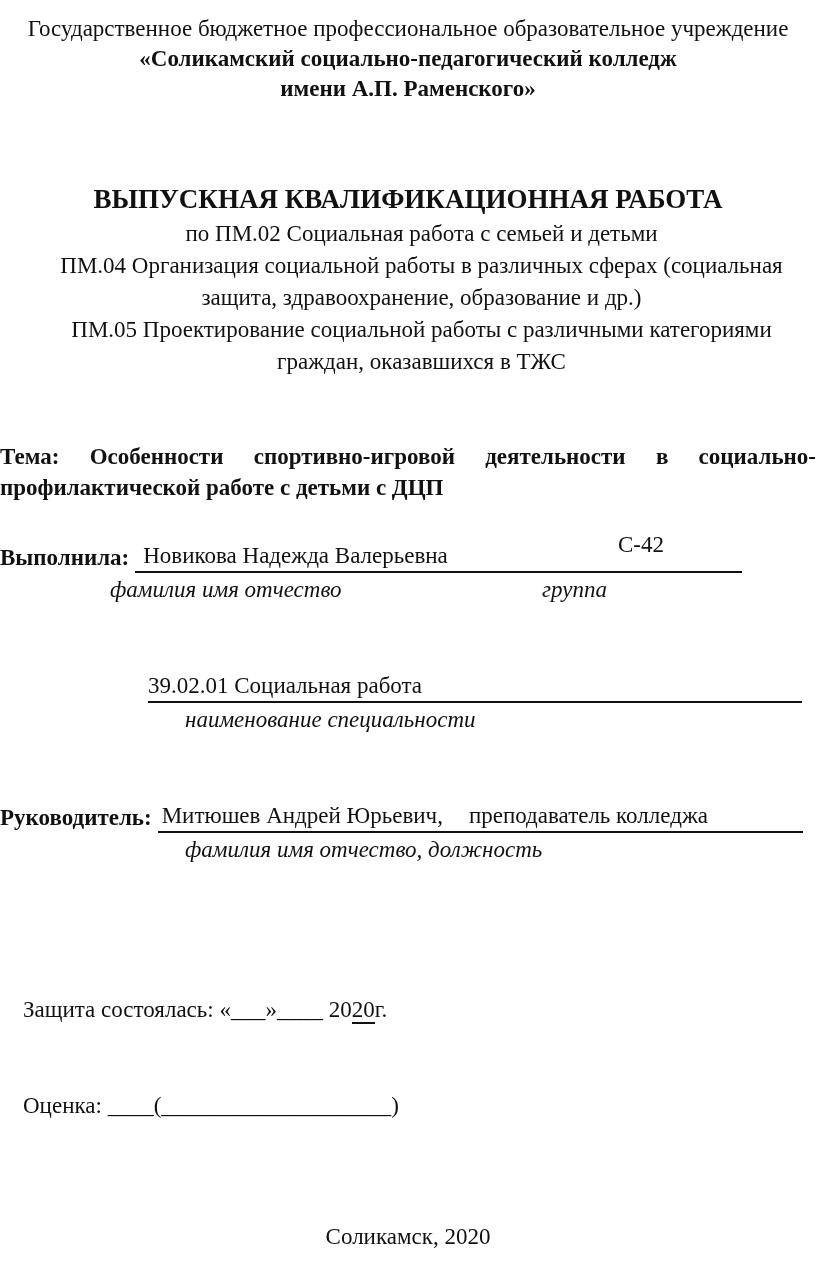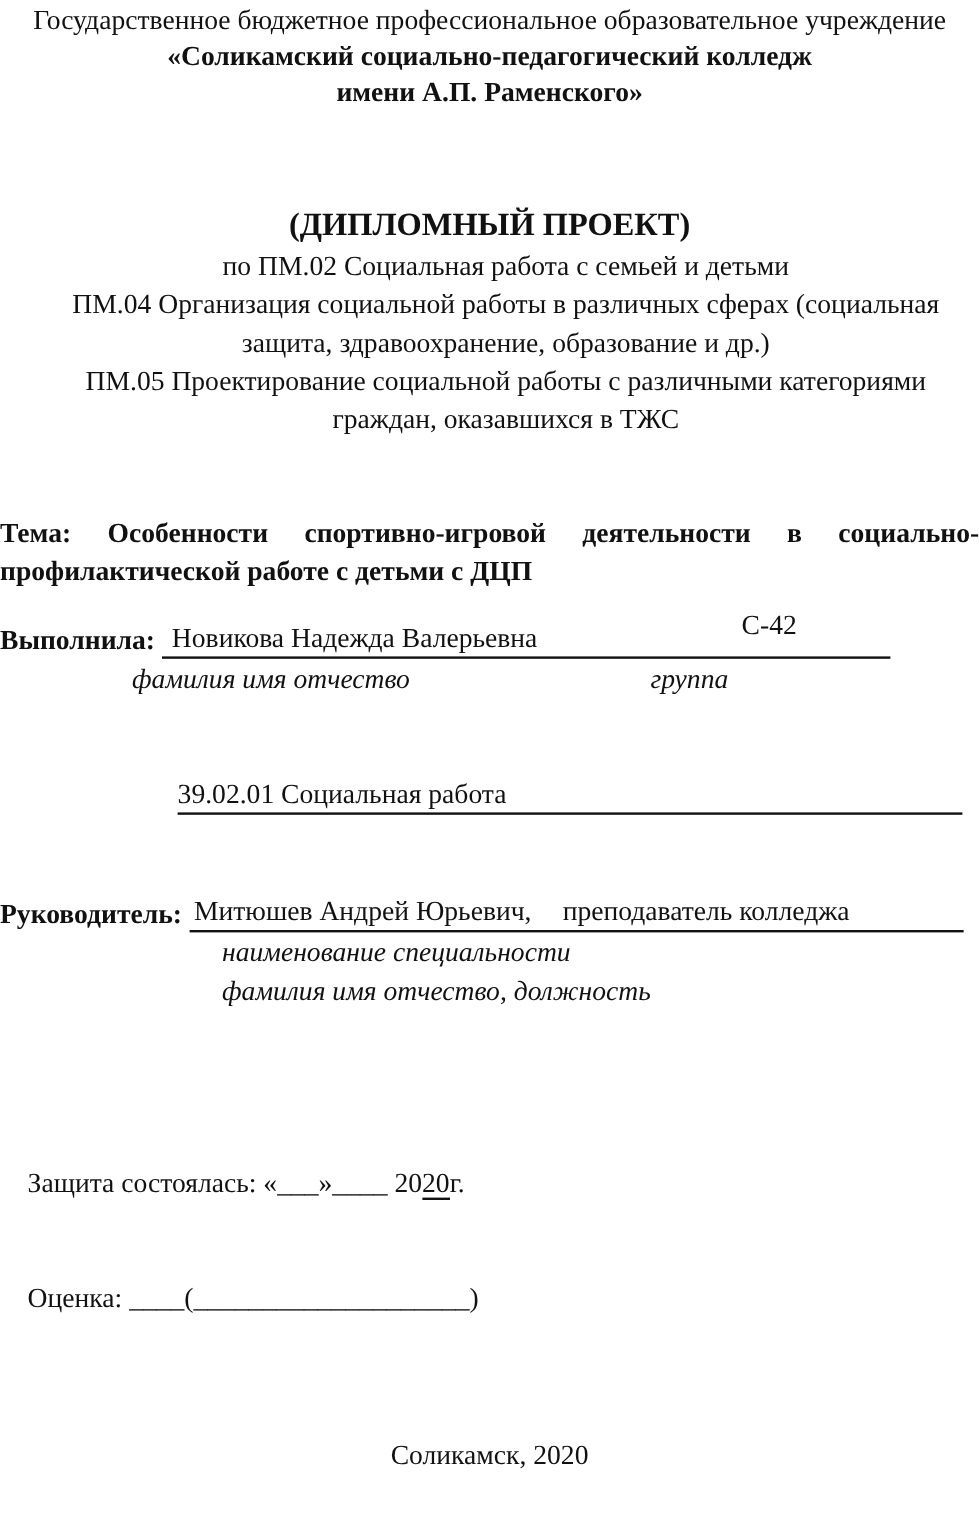--- a/index.html
+++ b/index.html
@@ -13,7 +13,7 @@
   }
   .c{text-align:center;}
   .b{font-weight:bold;}
-  .hdr{padding-top:2px;}
+  .hdr{padding-top:14px;}
   .hdr div{line-height:30px;}
   .title-block{margin-top:76px;}
   .t1{font-size:27px;line-height:38px;}

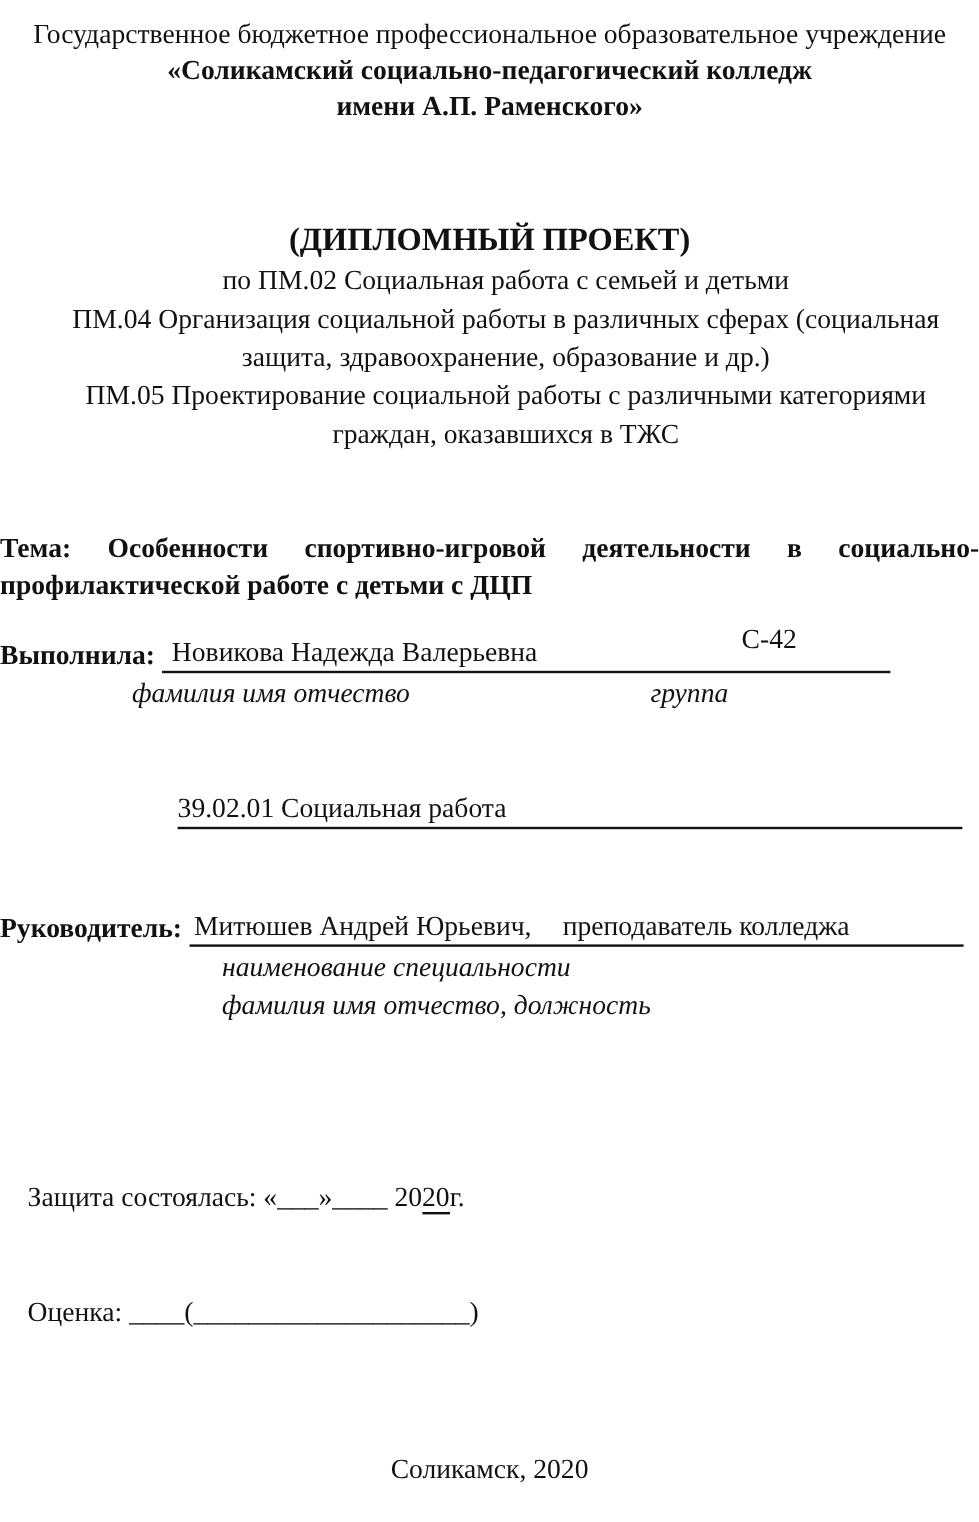--- a/index.html
+++ b/index.html
@@ -55,6 +55,7 @@
   </div>
 
   <div class="title-block">
+    <div class="c b t1">ВЫПУСКНАЯ КВАЛИФИКАЦИОННАЯ РАБОТА</div>
     <div class="c b t1">(ДИПЛОМНЫЙ ПРОЕКТ)</div>
     <div class="c mod">по ПМ.02 Социальная работа с семьей и детьми</div>
     <div class="c mod">ПМ.04 Организация социальной работы в различных сферах (социальная</div>

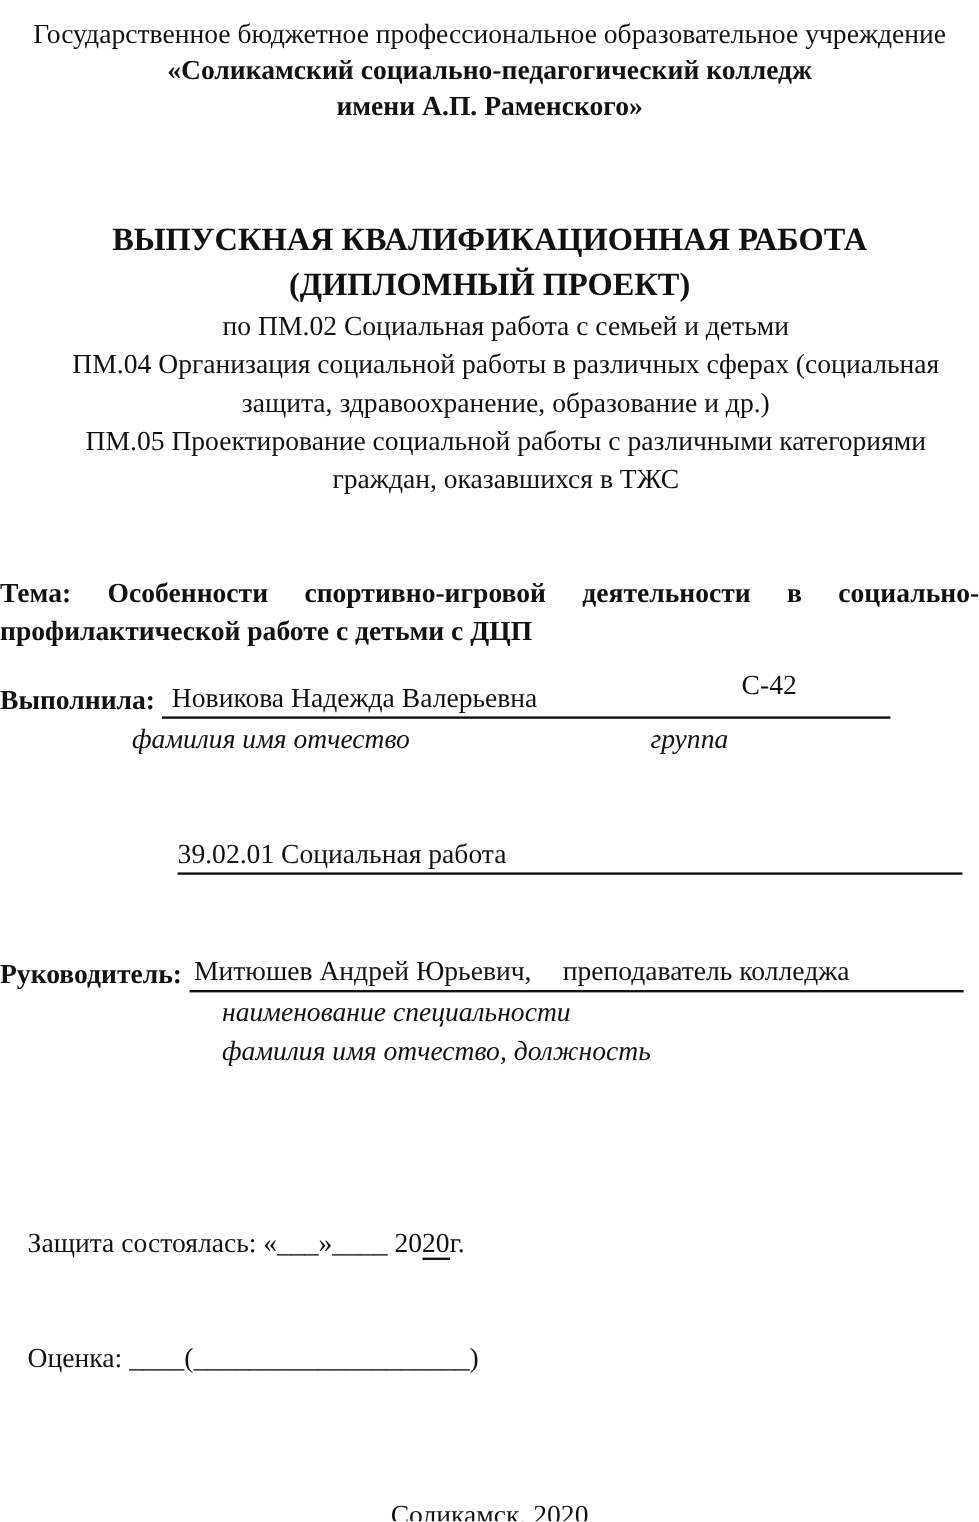--- a/index.html
+++ b/index.html
@@ -56,7 +56,6 @@
 
   <div class="title-block">
     <div class="c b t1">ВЫПУСКНАЯ КВАЛИФИКАЦИОННАЯ РАБОТА</div>
-    <div class="c b t1">(ДИПЛОМНЫЙ ПРОЕКТ)</div>
     <div class="c mod">по ПМ.02 Социальная работа с семьей и детьми</div>
     <div class="c mod">ПМ.04 Организация социальной работы в различных сферах (социальная</div>
     <div class="c mod">защита, здравоохранение, образование и др.)</div>

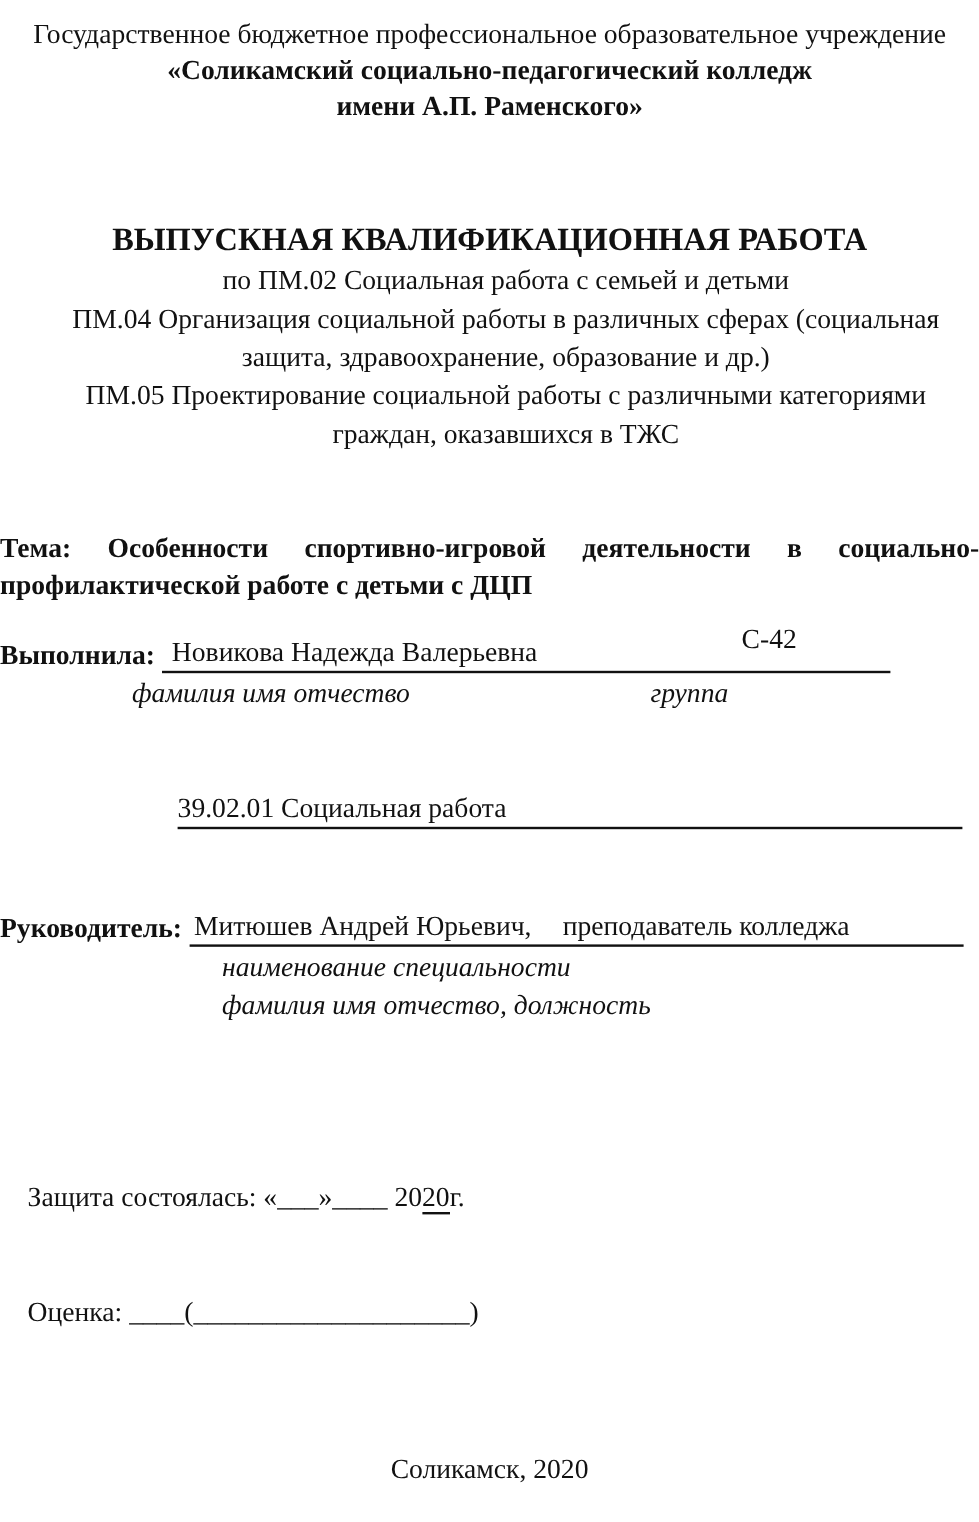--- a/index.html
+++ b/index.html
@@ -21,7 +21,7 @@
   .theme{margin-top:63px;line-height:31px;font-weight:bold;}
   .theme-l1{text-align:justify;text-align-last:justify;}
   .row{position:relative;line-height:30px;}
-  .author-row{margin-top:26px;display:flex;align-items:flex-end;}
+  .author-row{margin-top:38px;display:flex;align-items:flex-end;}
   .label{white-space:nowrap;margin-right:6px;}
   .field{flex:1;border-bottom:2px solid #111;}
   .author-row .field{margin-right:74px;}

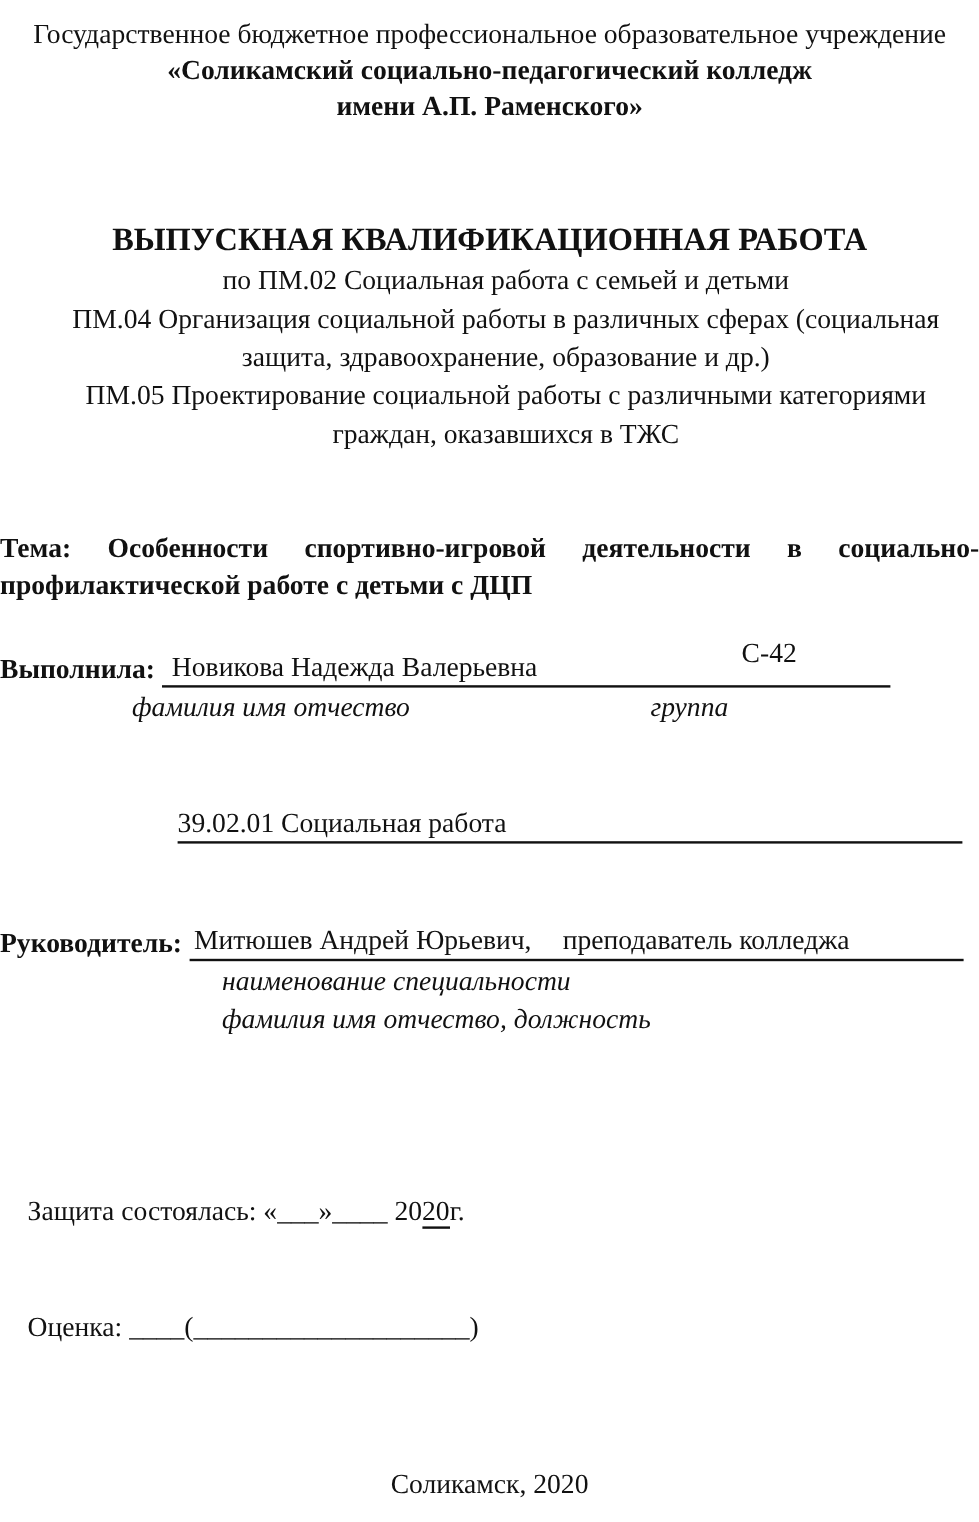--- a/index.html
+++ b/index.html
@@ -85,15 +85,15 @@
     <span class="spec-field">39.02.01 Социальная работа</span>
   </div>
 
+  <div class="row cap">
+    <span class="cap-spec">наименование специальности</span>
+  </div>
+
   <div class="row sup-row">
     <span class="b label">Руководитель:</span>
     <span class="field">
       <span class="name">Митюшев Андрей Юрьевич,</span><span class="pos">преподаватель колледжа</span>
     </span>
-  </div>
-
-  <div class="row cap">
-    <span class="cap-spec">наименование специальности</span>
   </div>
 
   <div class="row cap">

